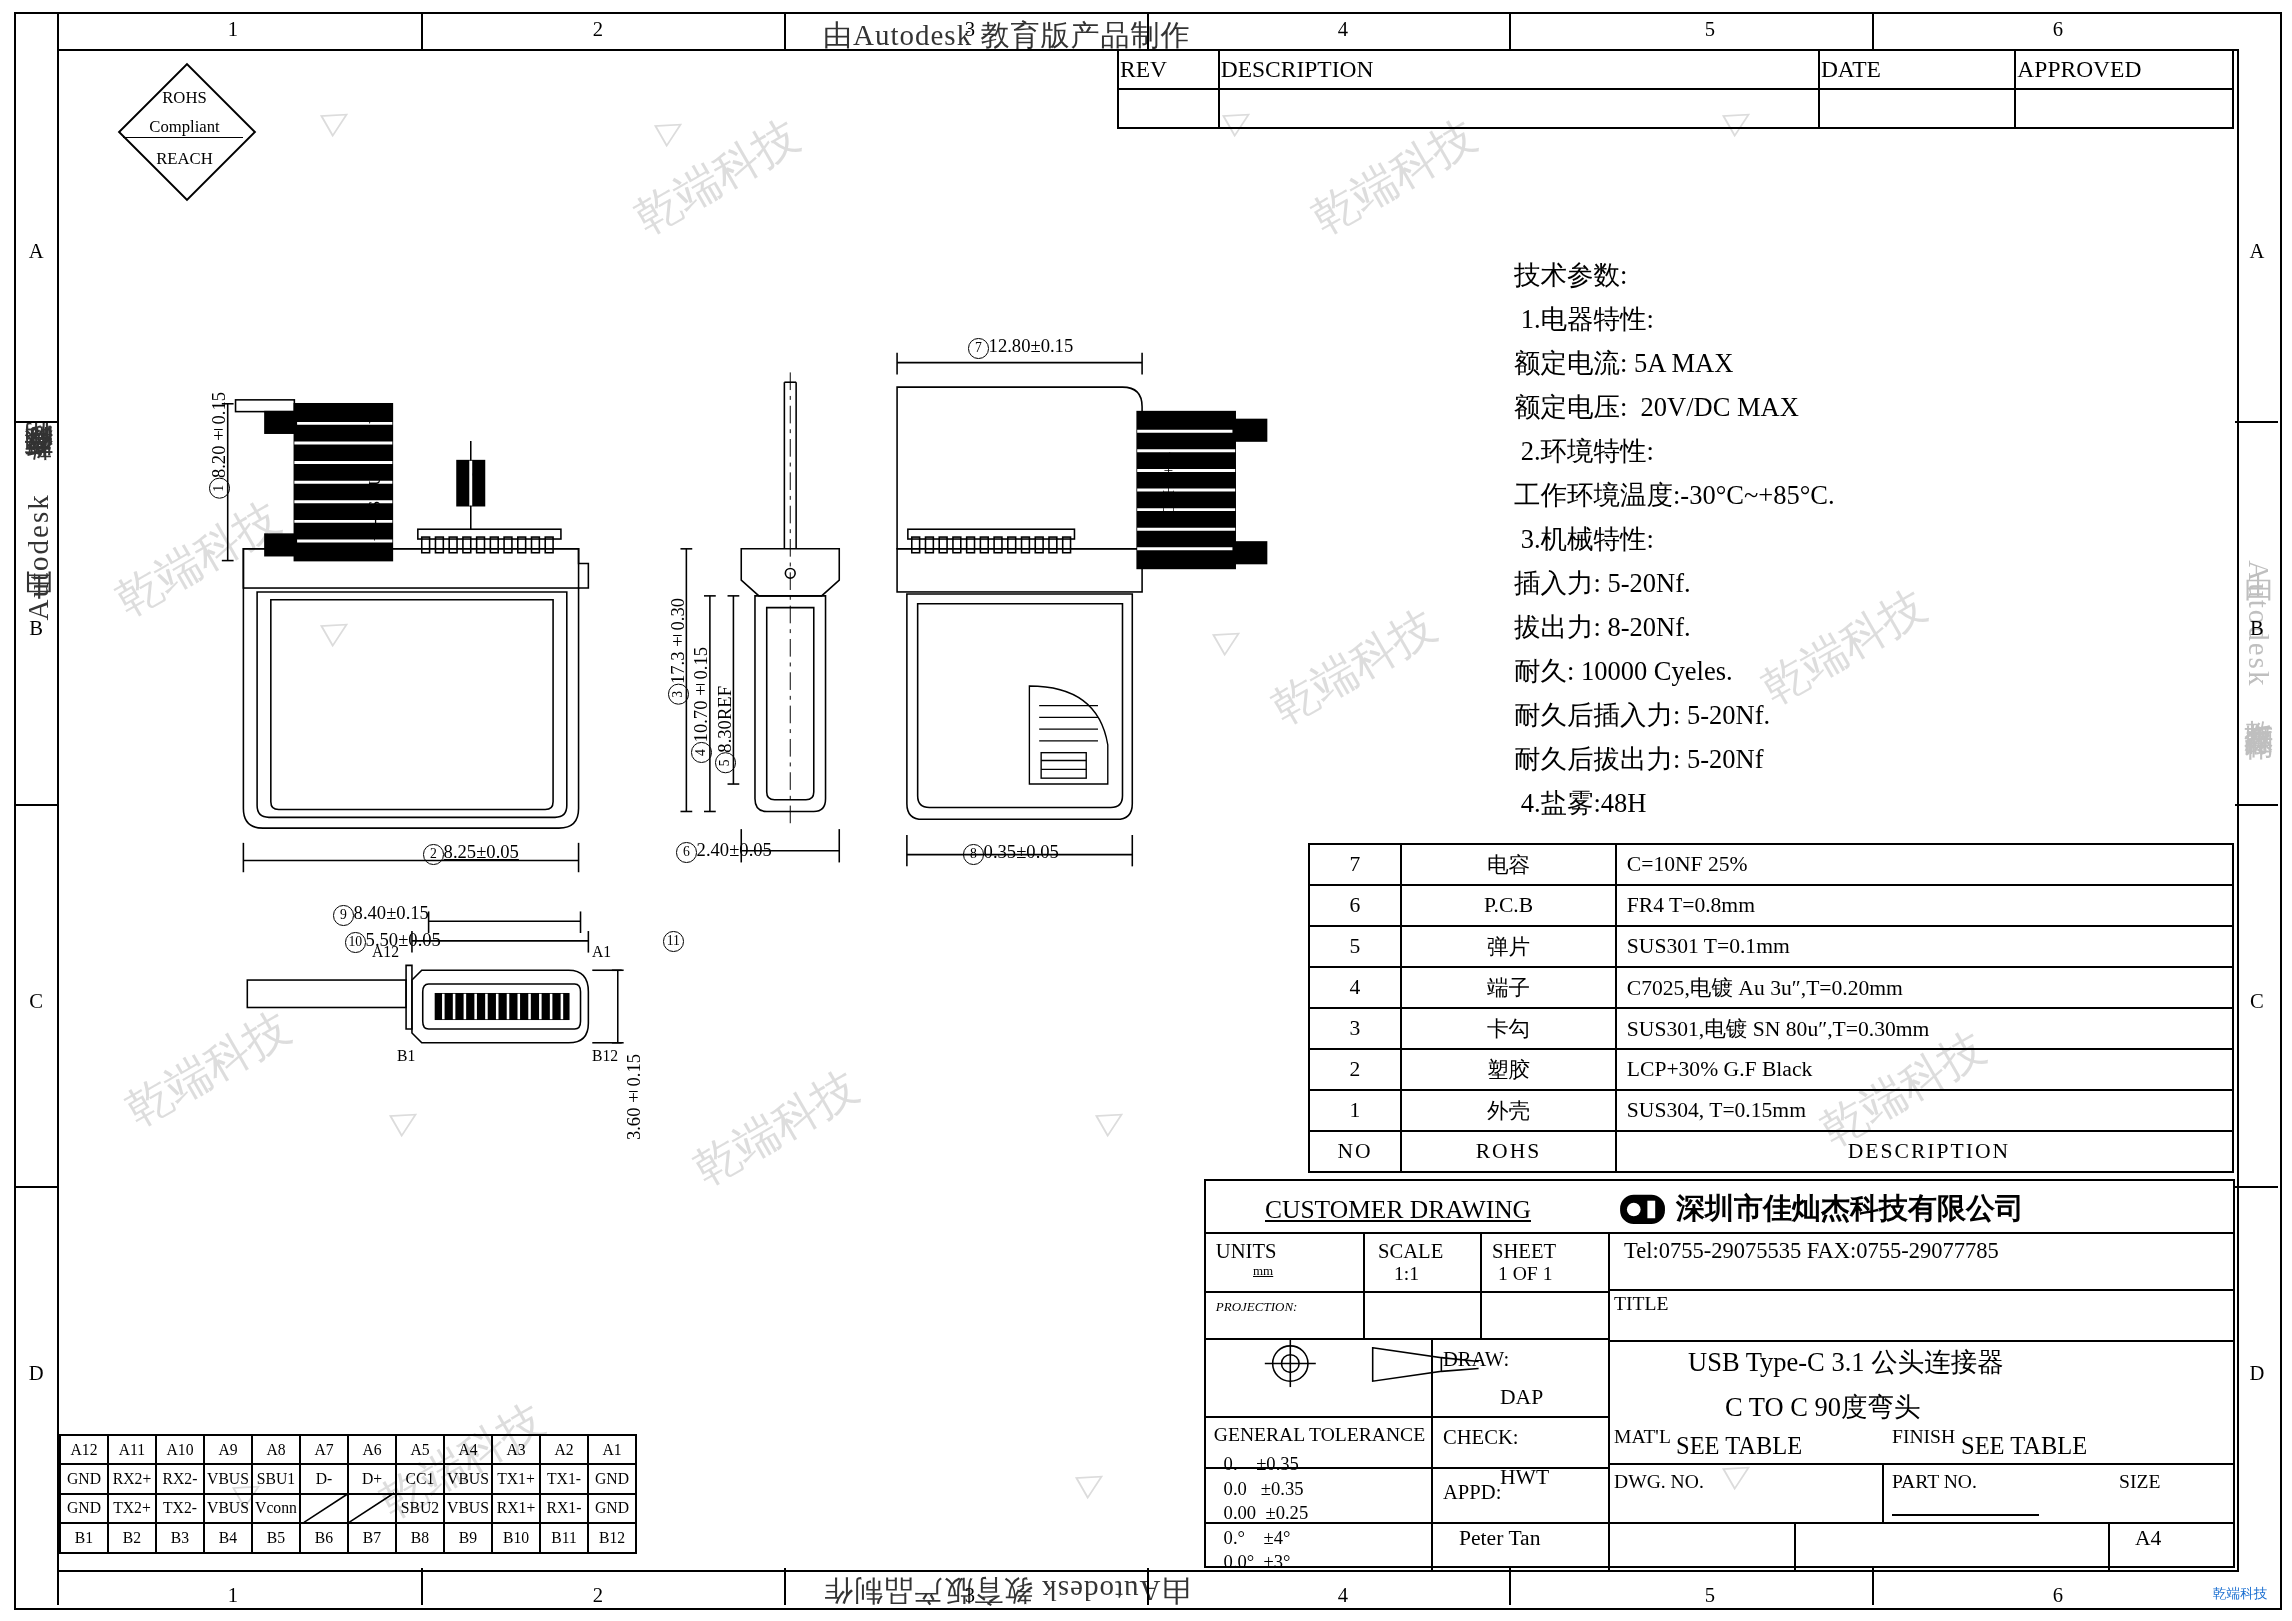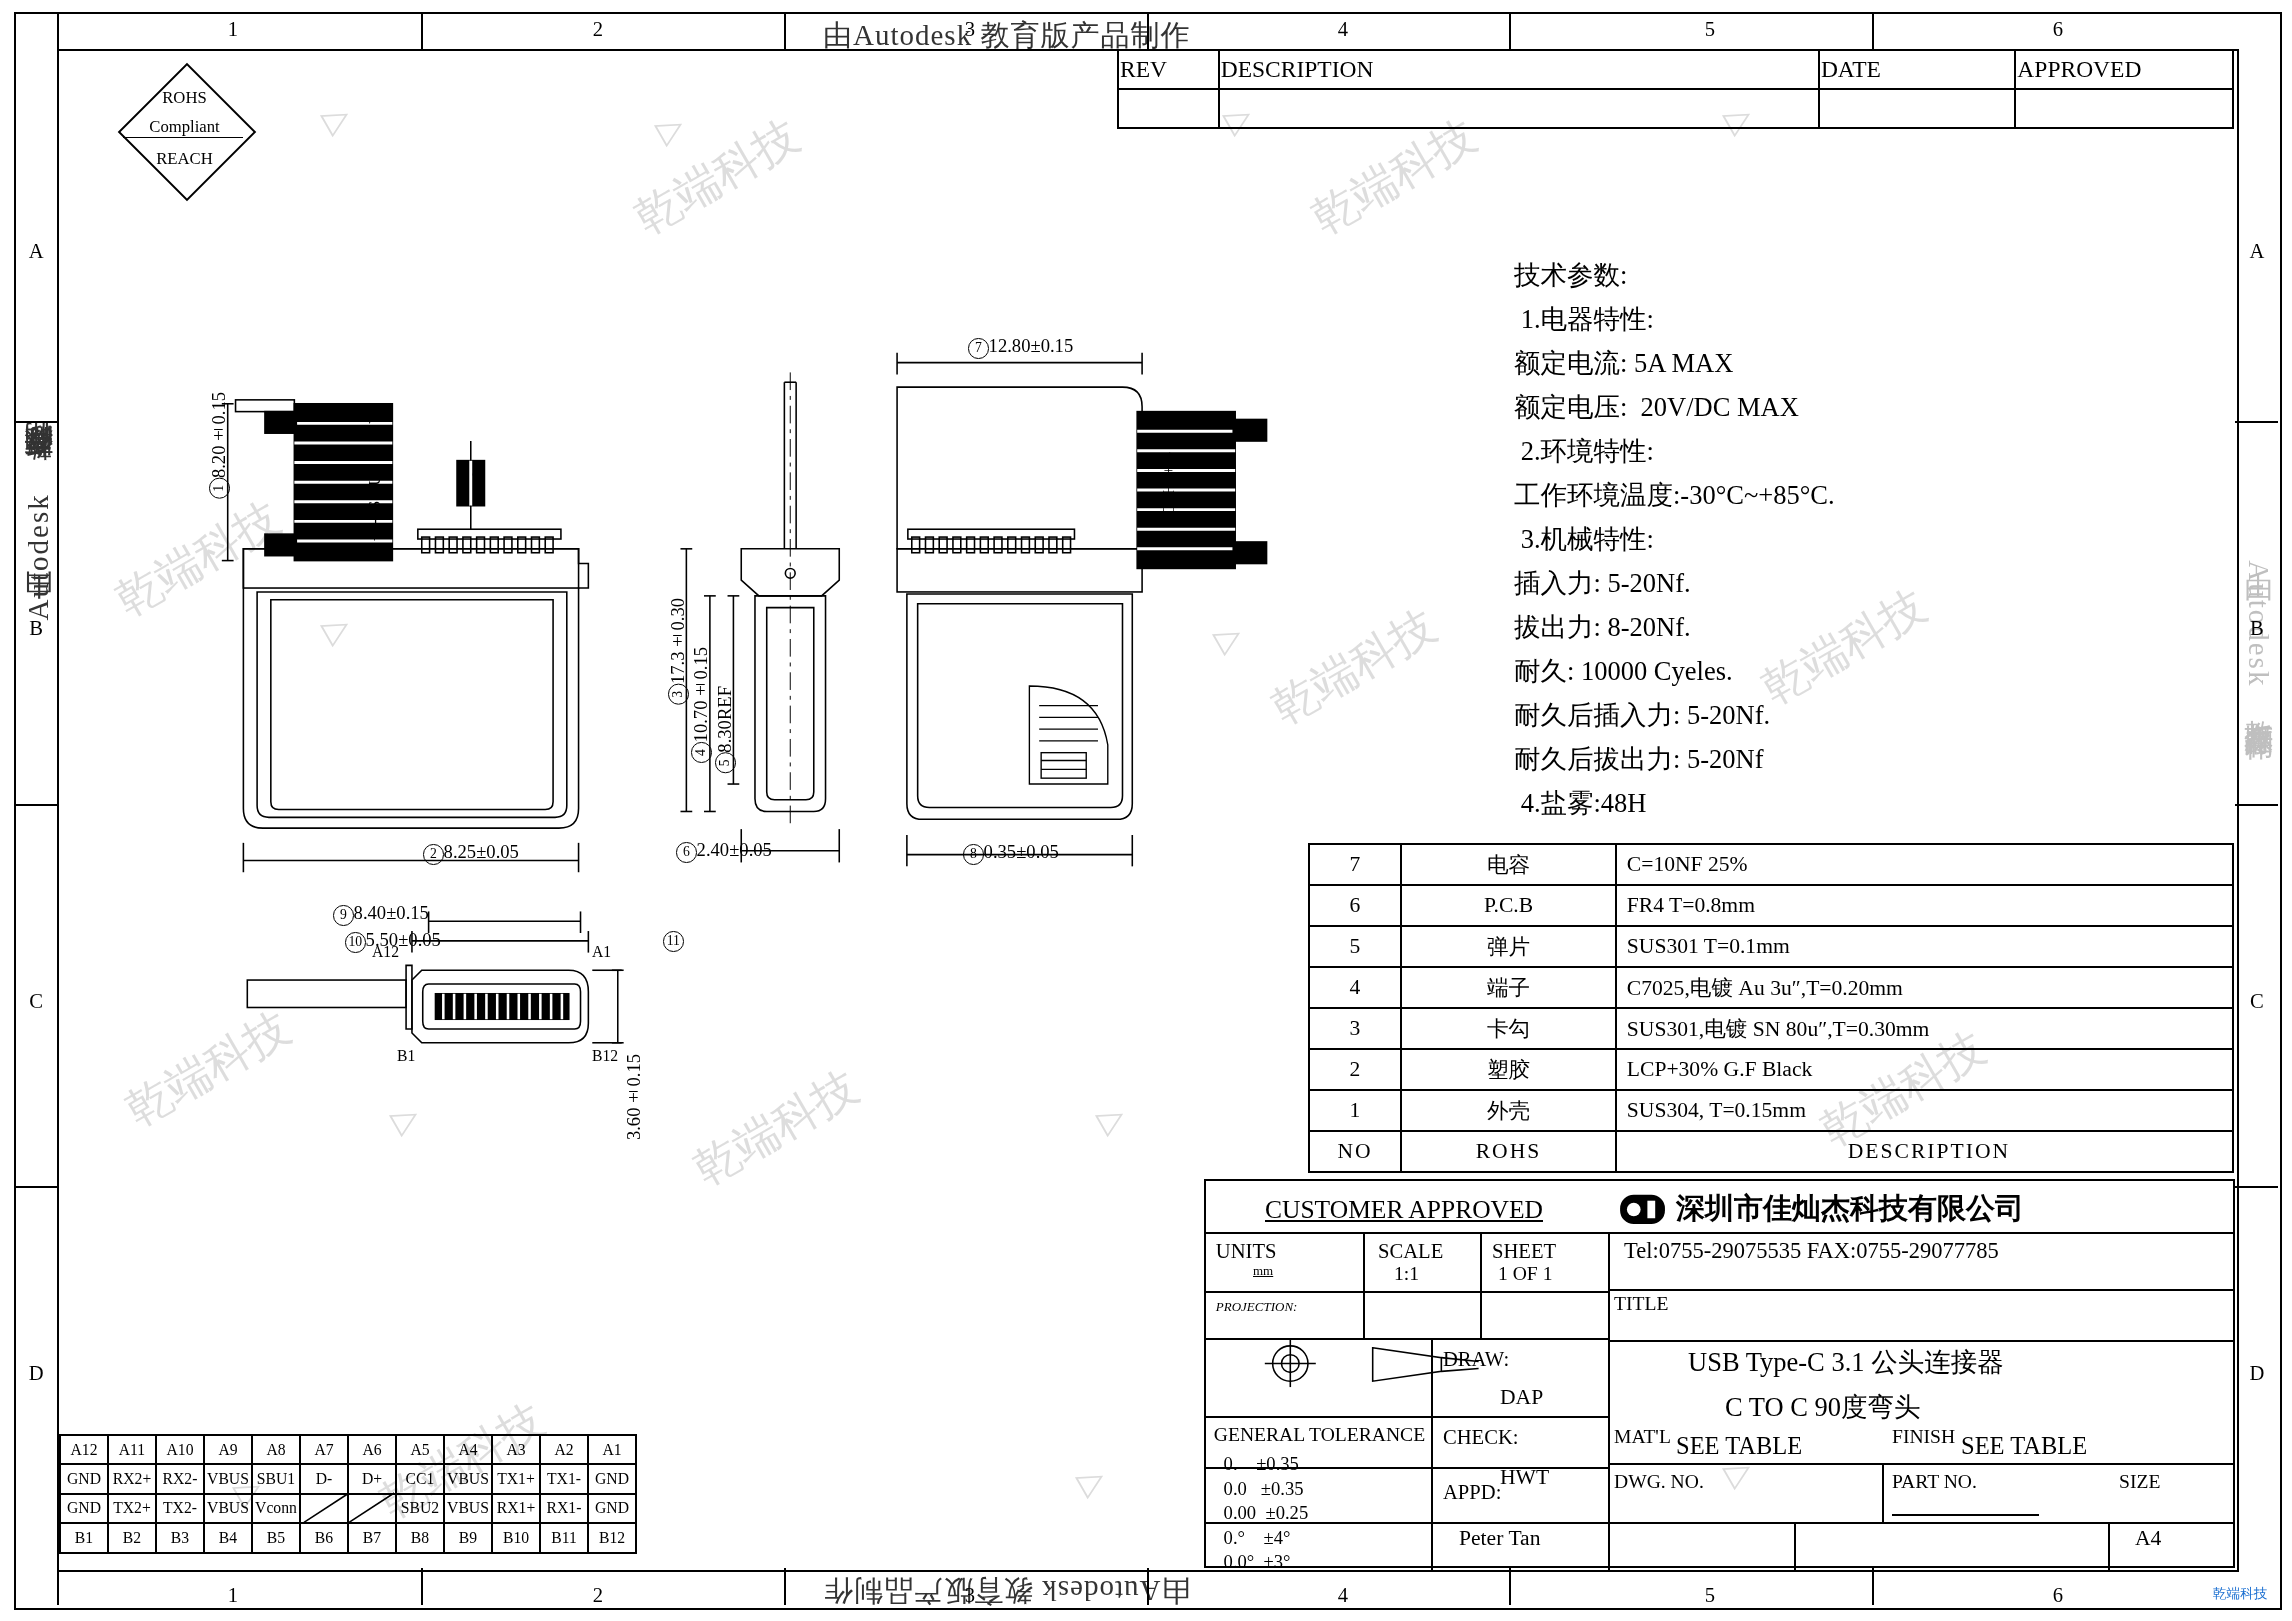--- a/index.html
+++ b/index.html
@@ -343,7 +343,7 @@
   </svg>
 
   <div class="dimtxt rot" style="left:208px;top:392px;"><span class="circnum">1</span>8.20±0.15</div>
-  <div class="dimtxt" style="left:423px;top:841px;"><span class="circnum">2</span>8.25±0.05</div>
+  <div class="dimtxt" style="left:423px;top:841px;text-decoration:underline;"><span class="circnum">2</span>8.25±0.05</div>
   <div class="dimtxt rot" style="left:667px;top:598px;"><span class="circnum">3</span>17.3±0.30</div>
   <div class="dimtxt rot" style="left:690px;top:647px;"><span class="circnum">4</span>10.70±0.15</div>
   <div class="dimtxt rot" style="left:714px;top:686px;"><span class="circnum">5</span>8.30REF</div>

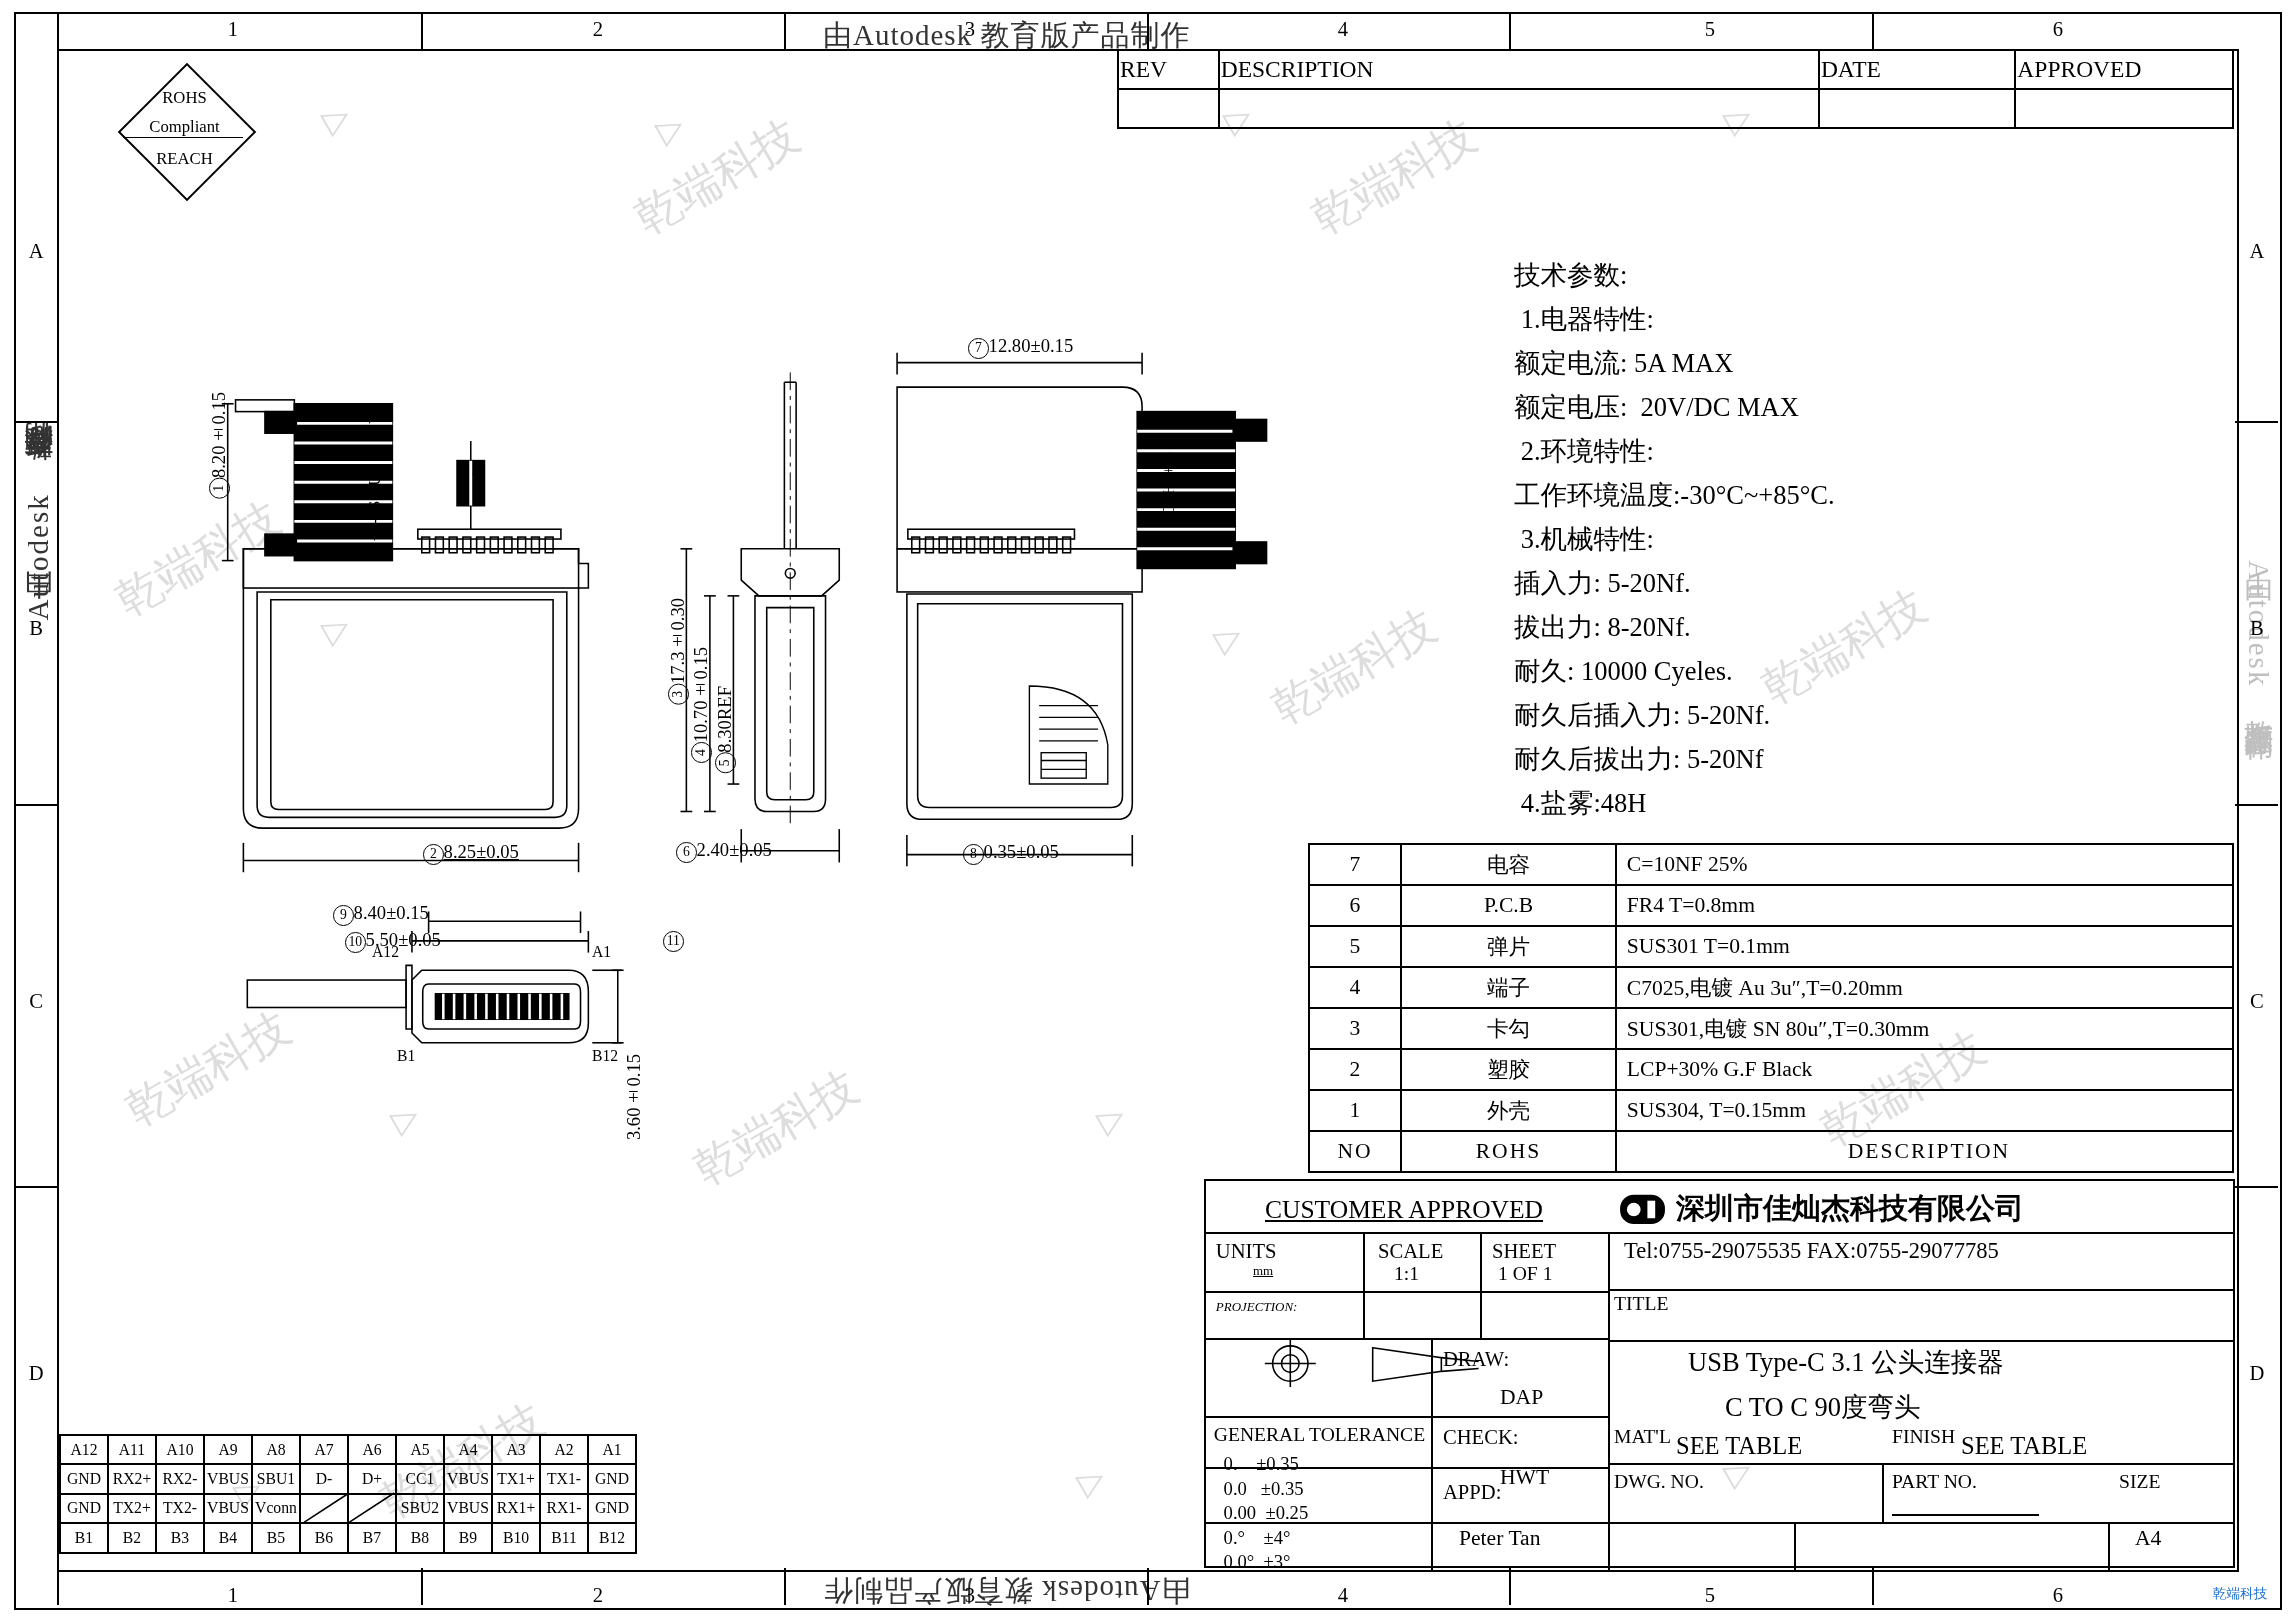--- a/index.html
+++ b/index.html
@@ -429,7 +429,7 @@
     <div class="tb-line" style="left:588px;top:341px;width:2px;height:48px;"></div>
     <div class="tb-line" style="left:902px;top:341px;width:2px;height:48px;"></div>
 
-    <div class="tb-txt" style="left:59px;top:13.7px;font-size:25.5px;text-decoration:underline;">CUSTOMER  APPROVED</div>
+    <div class="tb-txt" style="left:59px;top:13.7px;font-size:25.5px;text-decoration:underline;">CUSTOMER  DRAWING</div>
     <div class="tb-txt" style="left:9.8px;top:59px;font-size:20.6px;">UNITS</div>
     <div class="tb-txt" style="left:47px;top:82px;font-size:13px;text-decoration:underline;">mm</div>
     <div class="tb-txt" style="left:172px;top:59px;font-size:20.6px;">SCALE</div>

